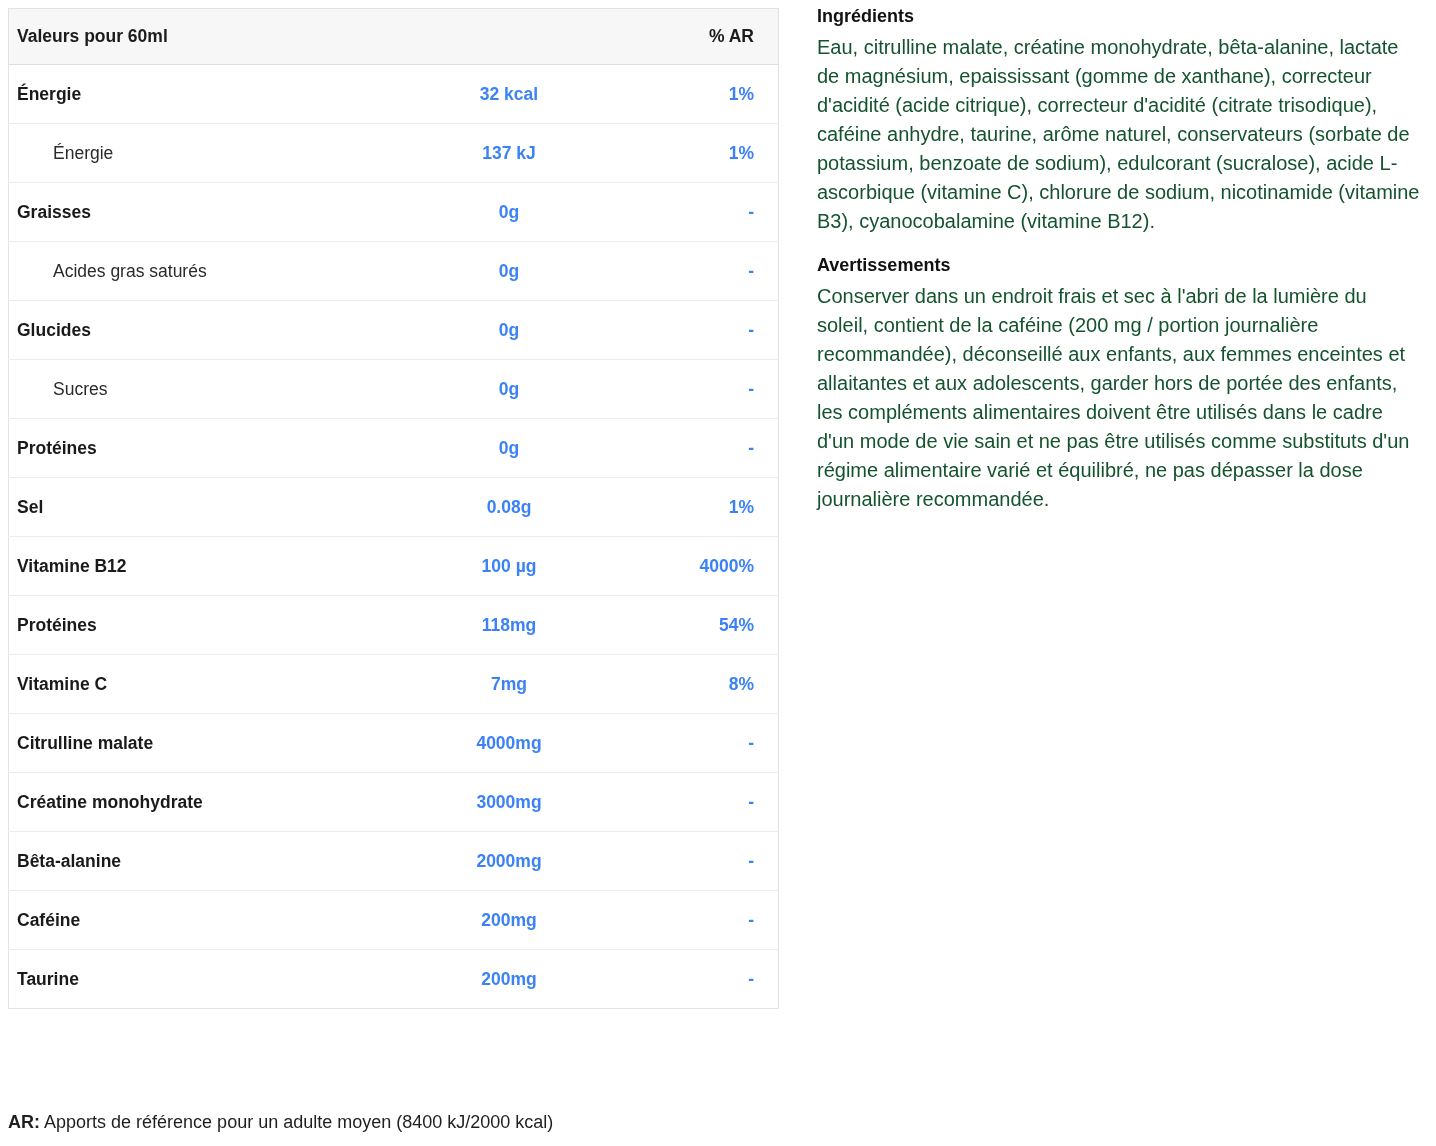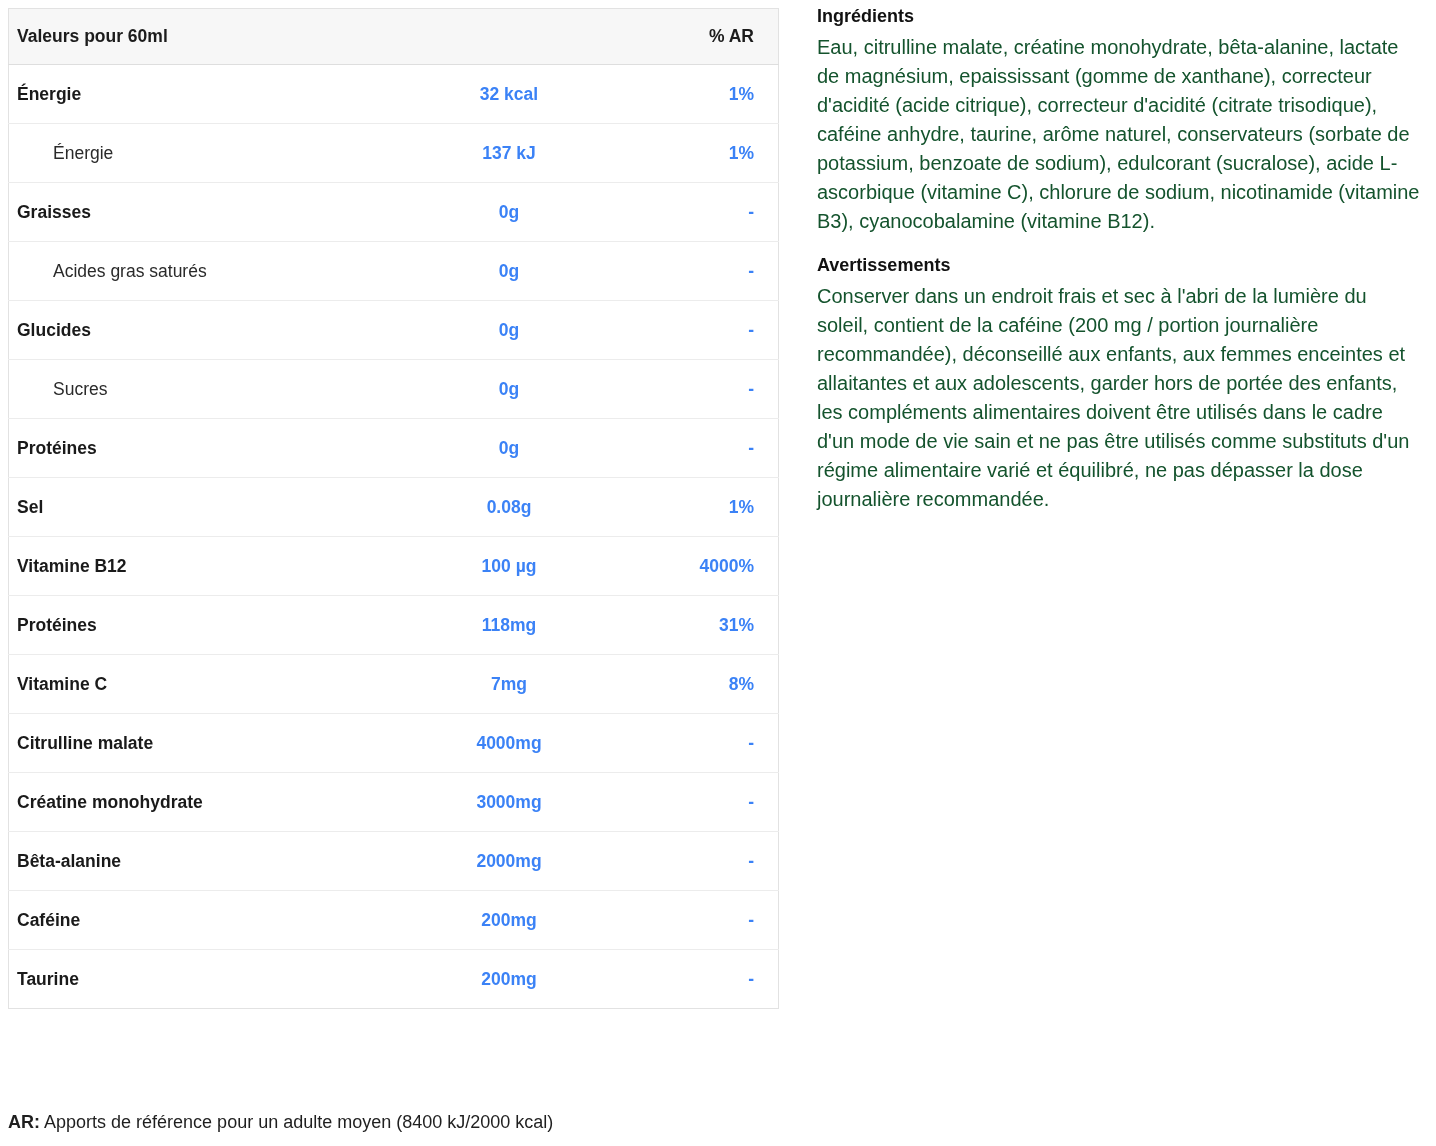--- a/index.html
+++ b/index.html
@@ -159,7 +159,7 @@
       <tr>
         <td class="label">Protéines</td>
         <td class="value">118mg</td>
-        <td class="percent">31%</td>
+        <td class="percent">54%</td>
       </tr>
       <tr>
         <td class="label">Vitamine C</td>

